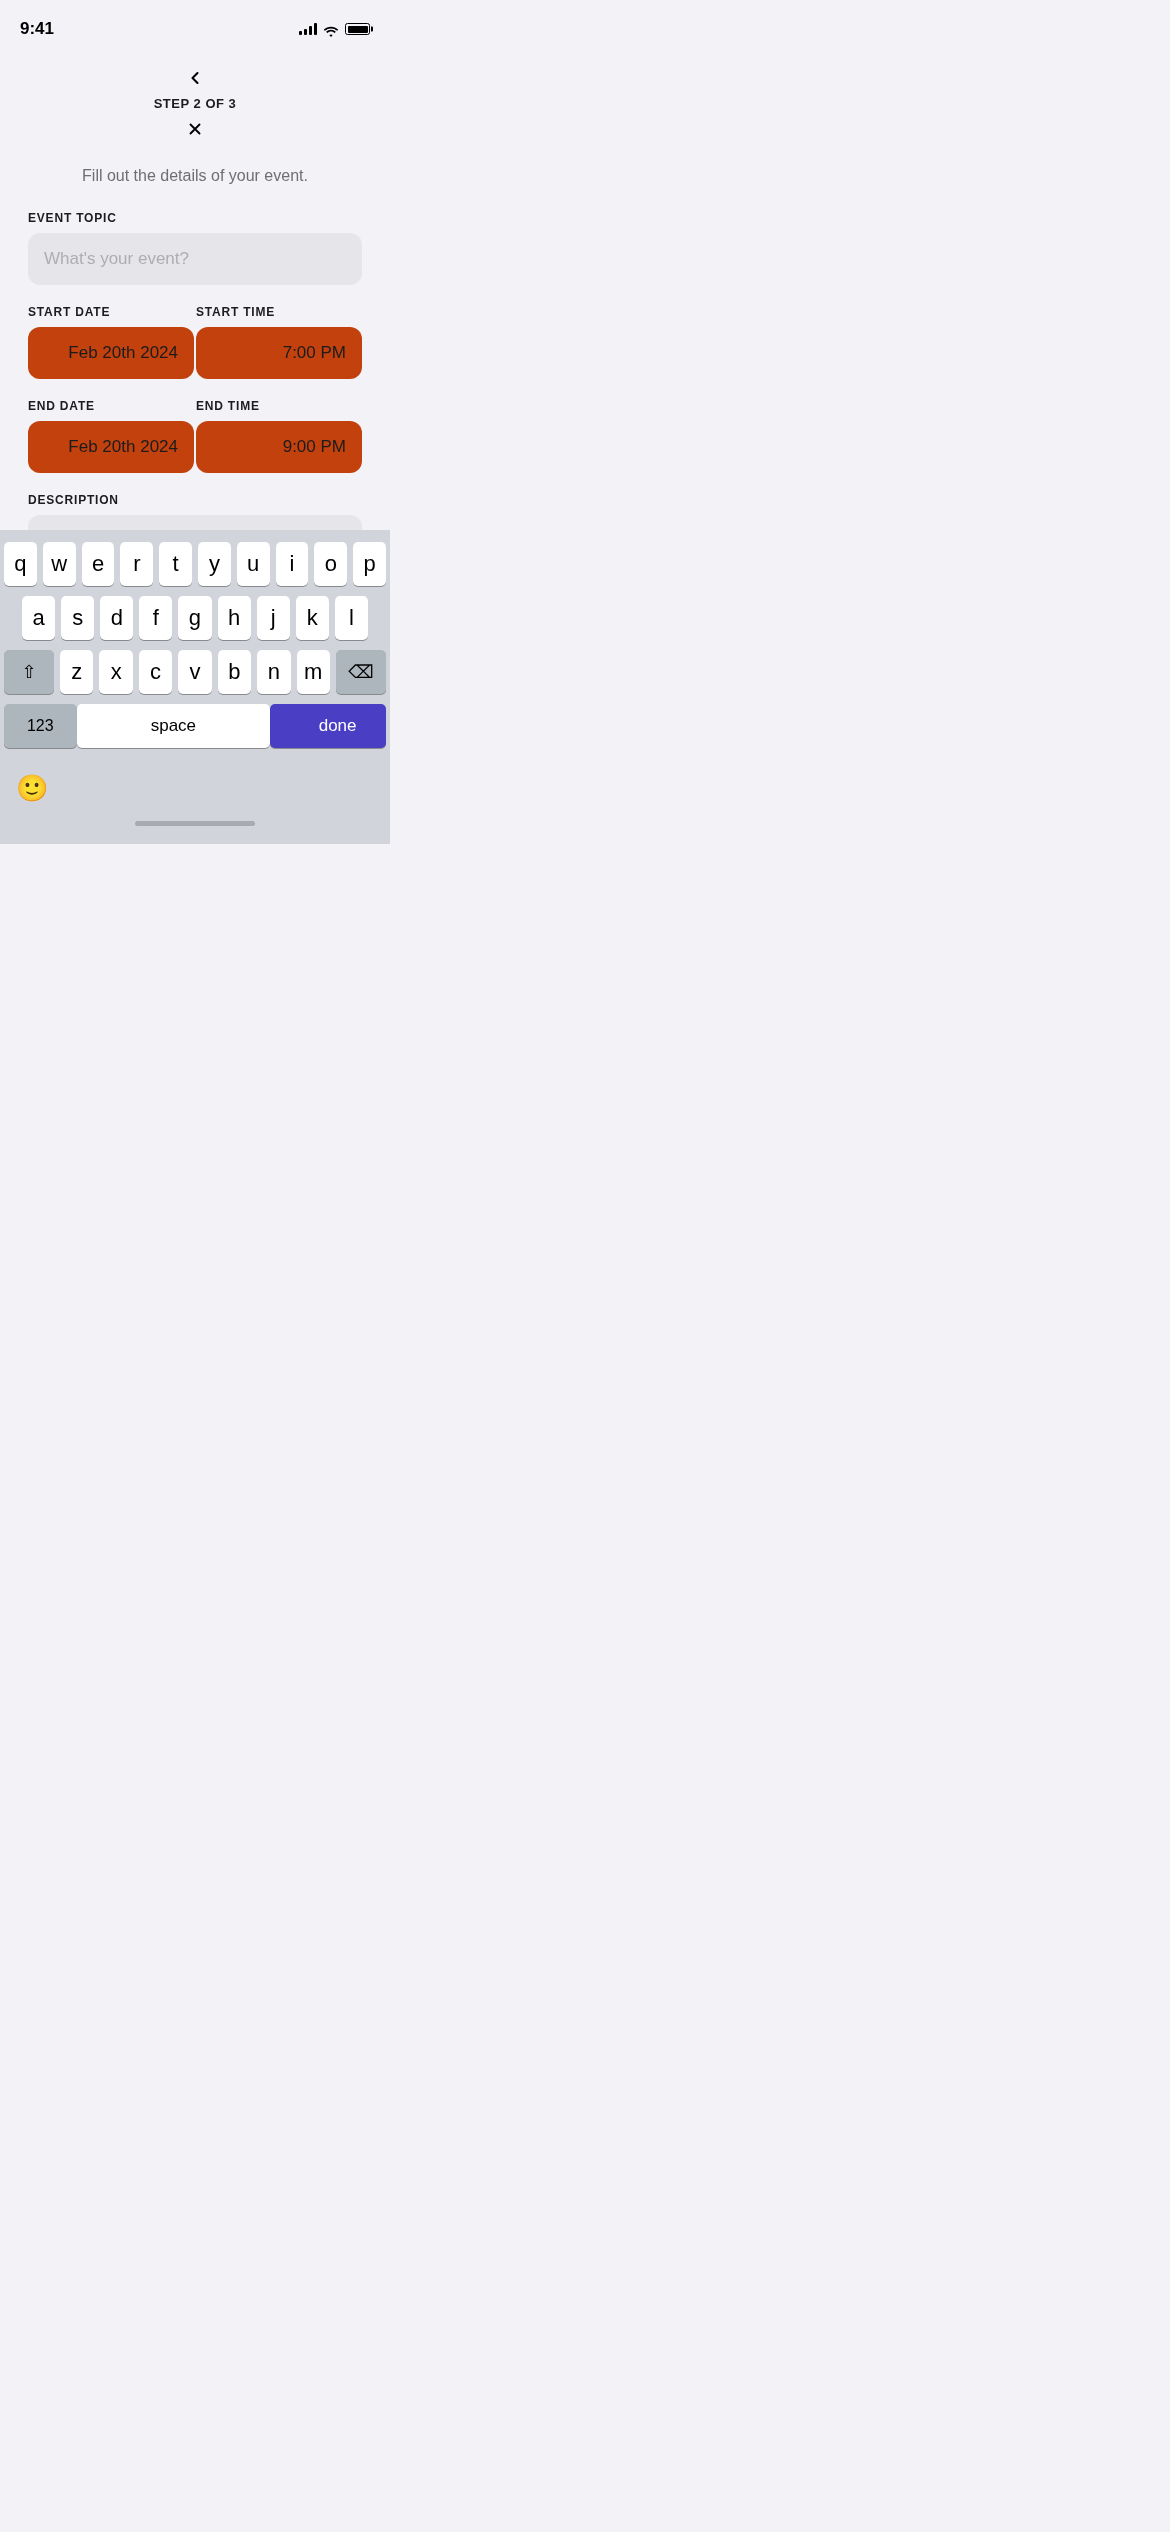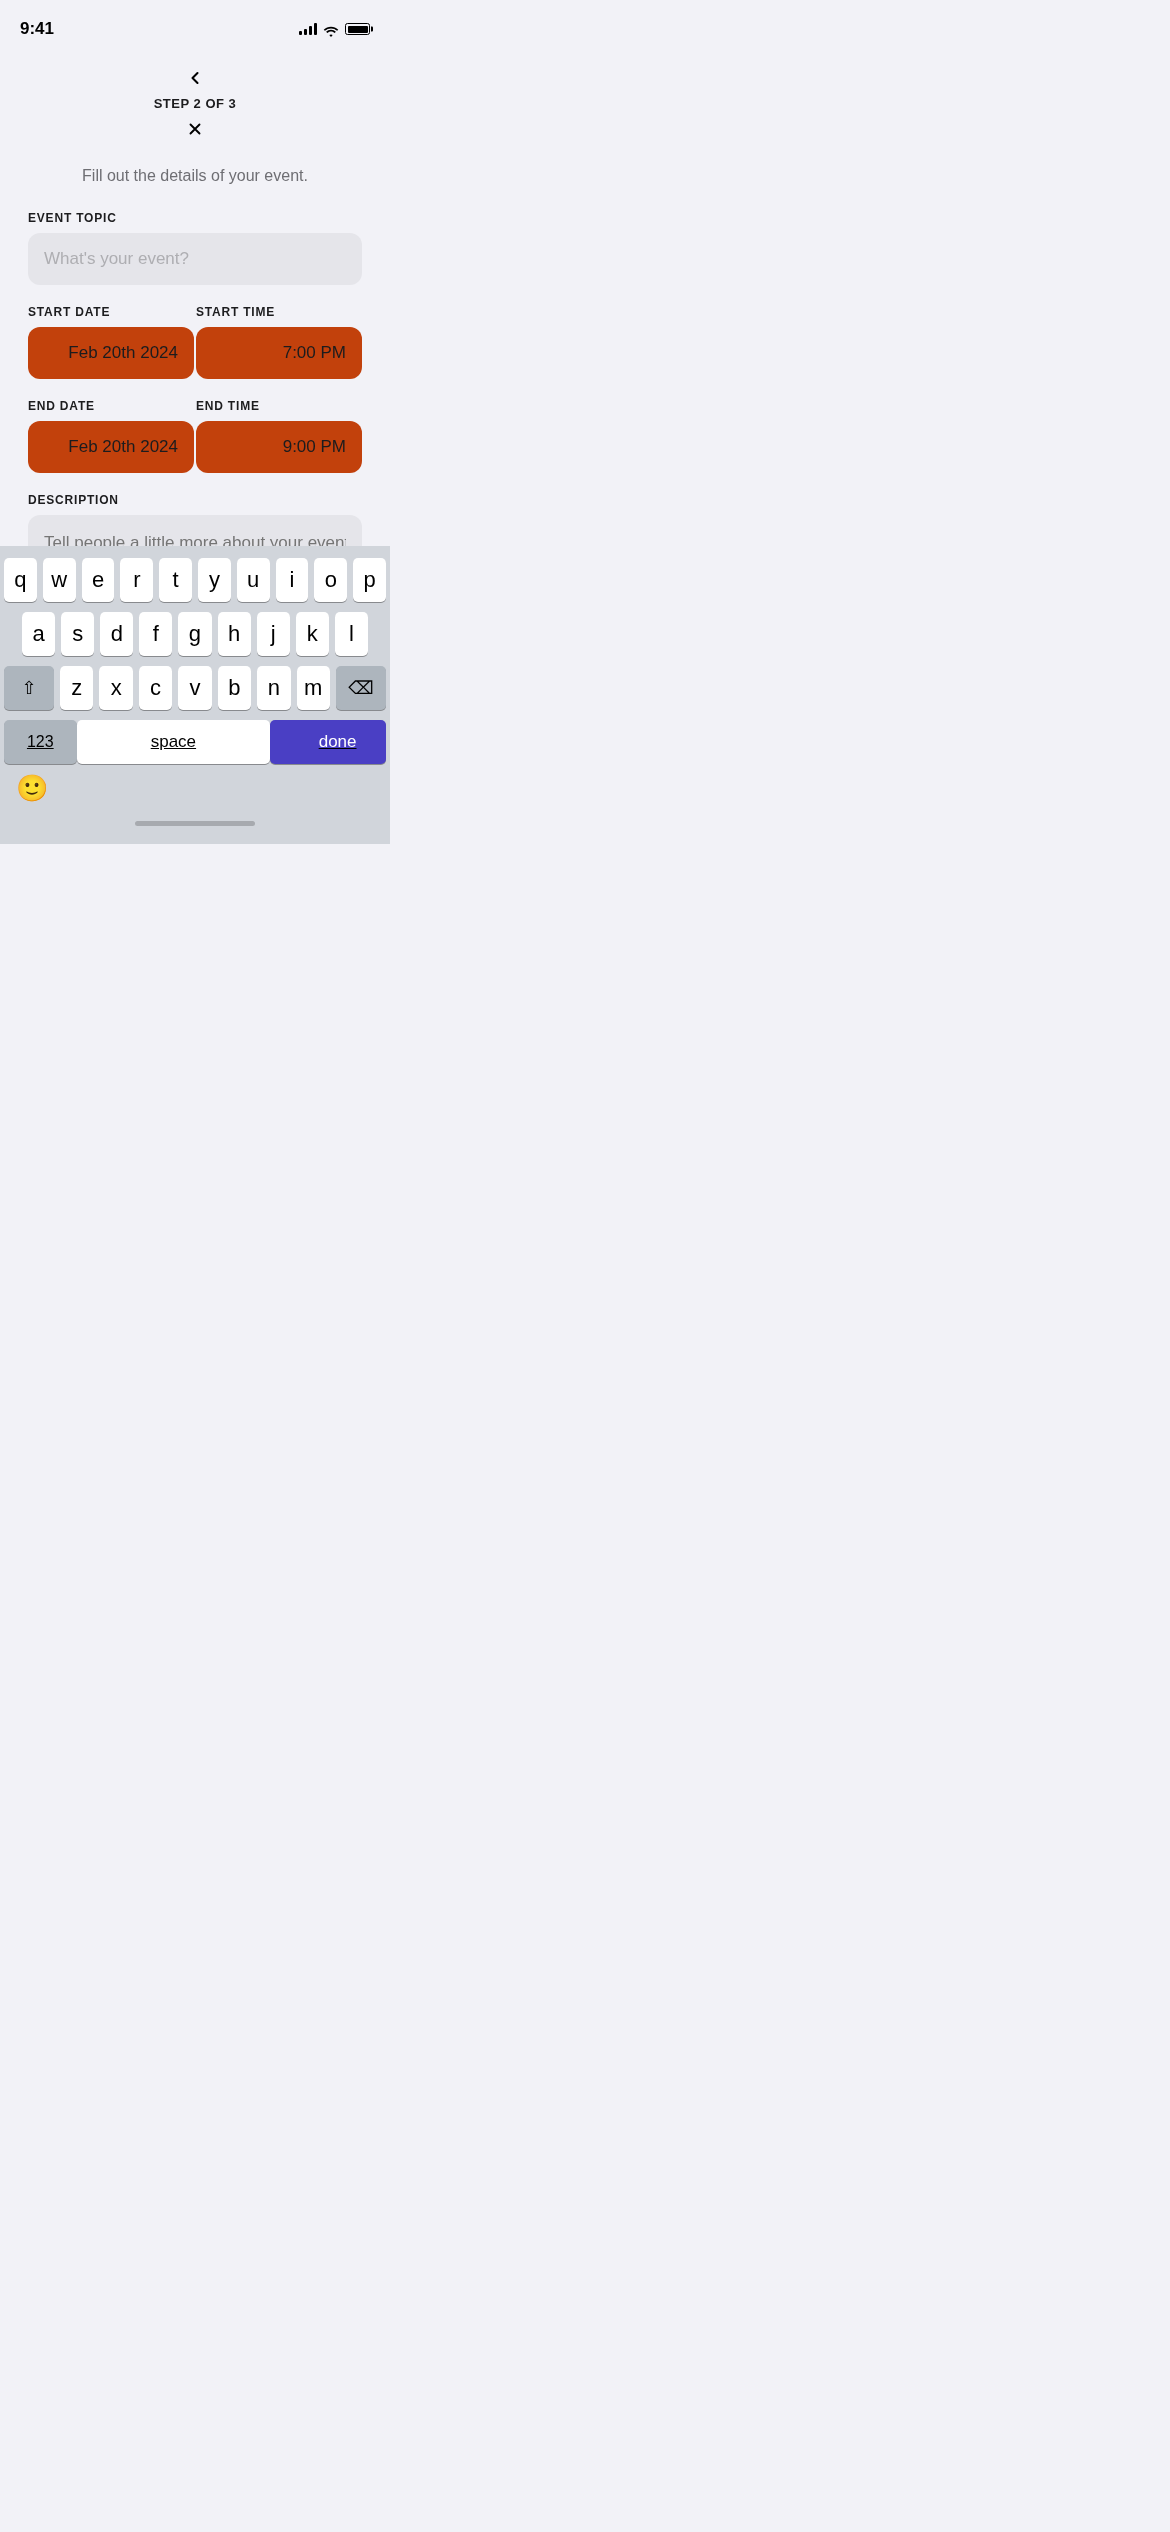--- a/index.html
+++ b/index.html
@@ -282,8 +282,7 @@
     .kb-row-bottom {
       display: flex;
       justify-content: center;
-      margin-bottom: 6px;
-      text-decoration: underline;
+      margin-bottom: 22px;
     }
 
     

